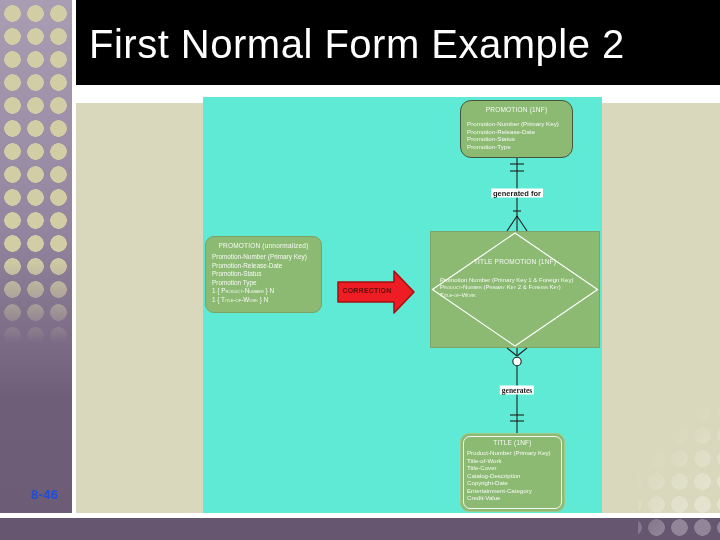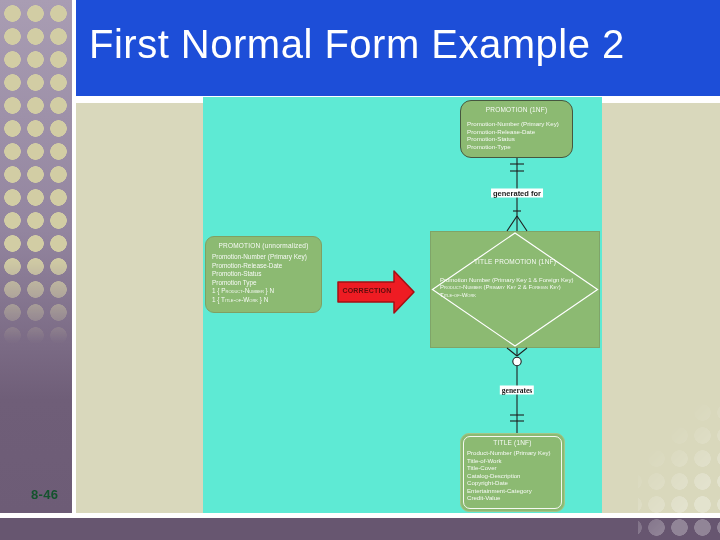--- a/index.html
+++ b/index.html
@@ -25,8 +25,8 @@
     font-size:13px;font-weight:600;letter-spacing:.3px;z-index:5;
   }
   .titlebar{
-    position:absolute;left:76px;top:0;width:644px;height:96px;
-    background:#1d4ed8;color:#ffffff;
+    position:absolute;left:76px;top:0;width:644px;height:85px;
+    background:#000000;color:#ffffff;
   }
   .titlebar h1{
     margin:0;padding:24px 0 0 13px;font-size:40px;font-weight:400;

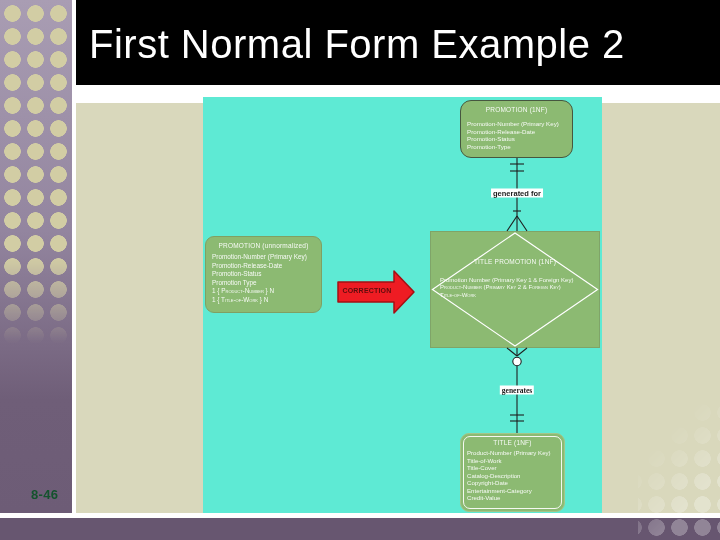--- a/index.html
+++ b/index.html
@@ -21,7 +21,7 @@
     mask-image:linear-gradient(180deg,#000 0%,#000 50%,transparent 67%);
   }
   .page-num{
-    position:absolute;left:31px;top:487px;color:#14532d;
+    position:absolute;left:31px;top:487px;color:#1d4ed8;
     font-size:13px;font-weight:600;letter-spacing:.3px;z-index:5;
   }
   .titlebar{

